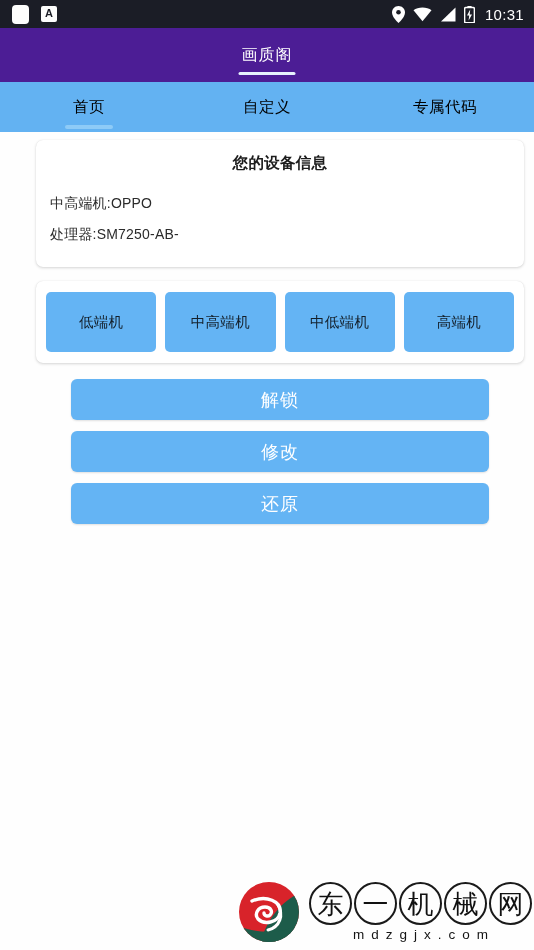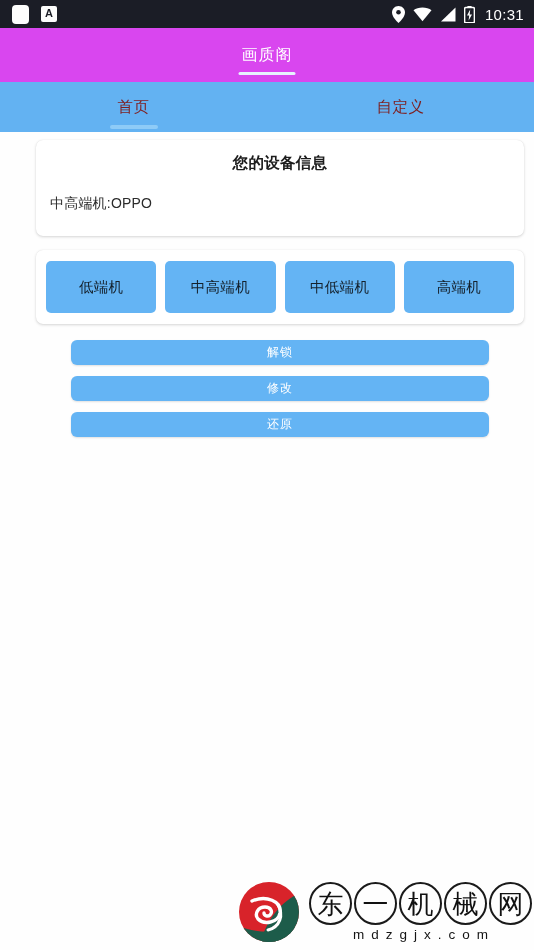--- a/index.html
+++ b/index.html
@@ -66,7 +66,7 @@
   
   .titlebar {
     height: 54px;
-    background: #d946ef;
+    background: #4c1d95;
     flex: 0 0 54px;
     position: relative;
     display: flex;

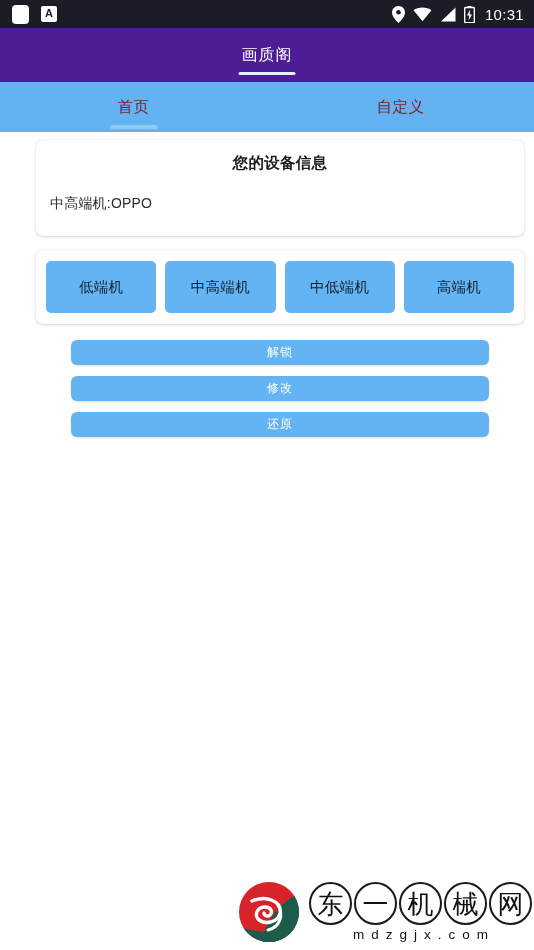--- a/index.html
+++ b/index.html
@@ -107,7 +107,7 @@
     cursor: pointer;
   }
   .tab .tab-label {
-    color: #7f1d1d;
+    color: #000000;
     font-size: 15.5px;
     letter-spacing: 0.5px;
   }

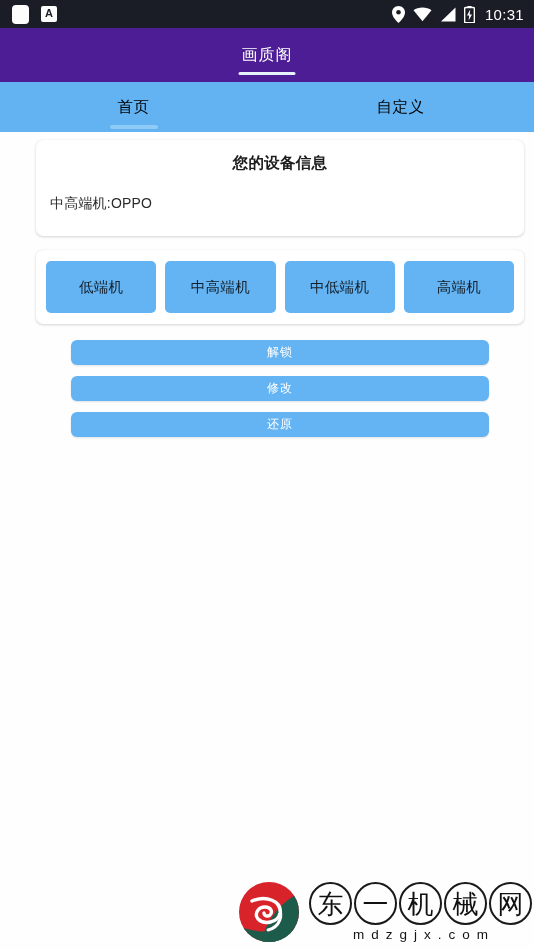--- a/index.html
+++ b/index.html
@@ -289,6 +289,9 @@
     </div>
     <div class="tab">
       <span class="tab-label">自定义</span>
+    </div>
+    <div class="tab">
+      <span class="tab-label">专属代码</span>
     </div>
   </div>
 

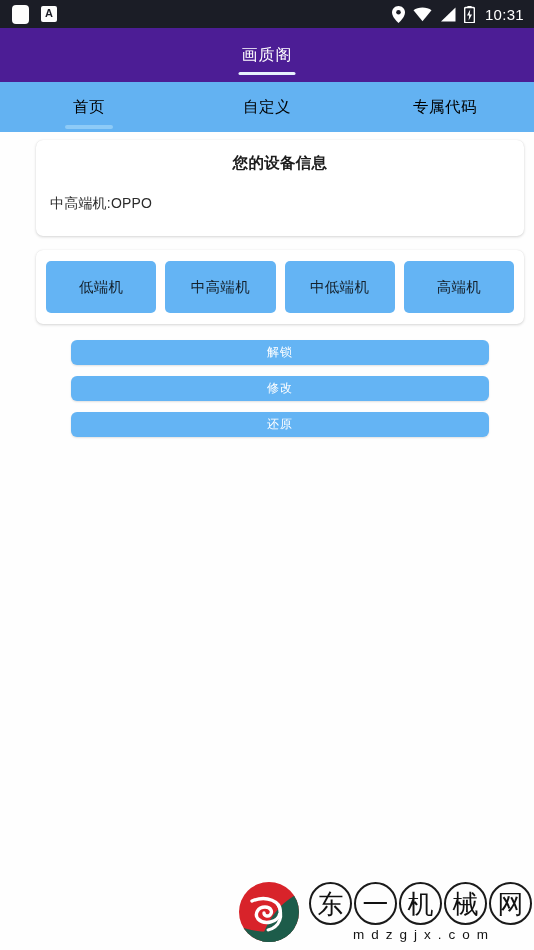--- a/index.html
+++ b/index.html
@@ -300,6 +300,7 @@
     <div class="card device-card">
       <div class="device-title">您的设备信息</div>
       <div class="device-row">中高端机:OPPO</div>
+      <div class="device-row">处理器:SM7250-AB-</div>
     </div>
 
     <div class="card tier-card">

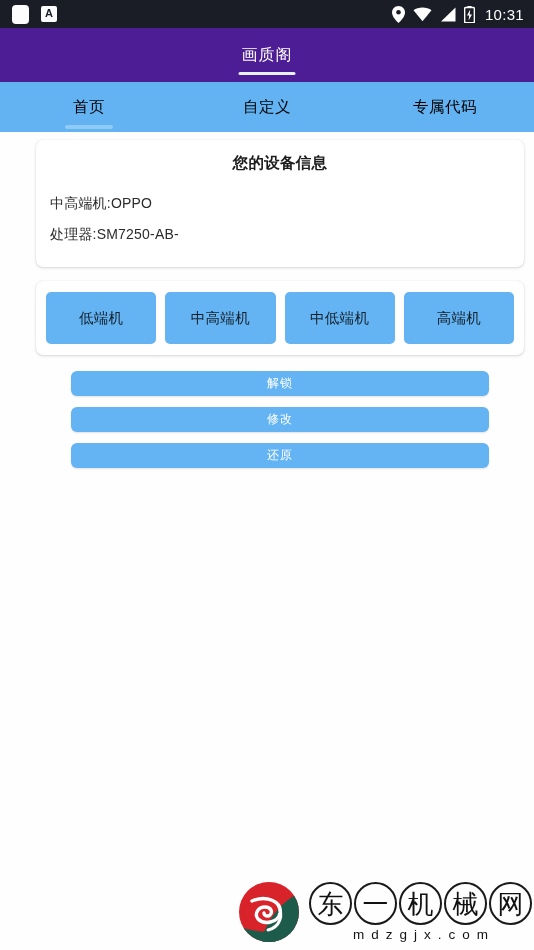--- a/index.html
+++ b/index.html
@@ -167,7 +167,7 @@
   }
   .tier-btn {
     flex: 1 1 0;
-    height: 52px;
+    height: 60px;
     background: #64b4f4;
     border: none;
     border-radius: 5px;

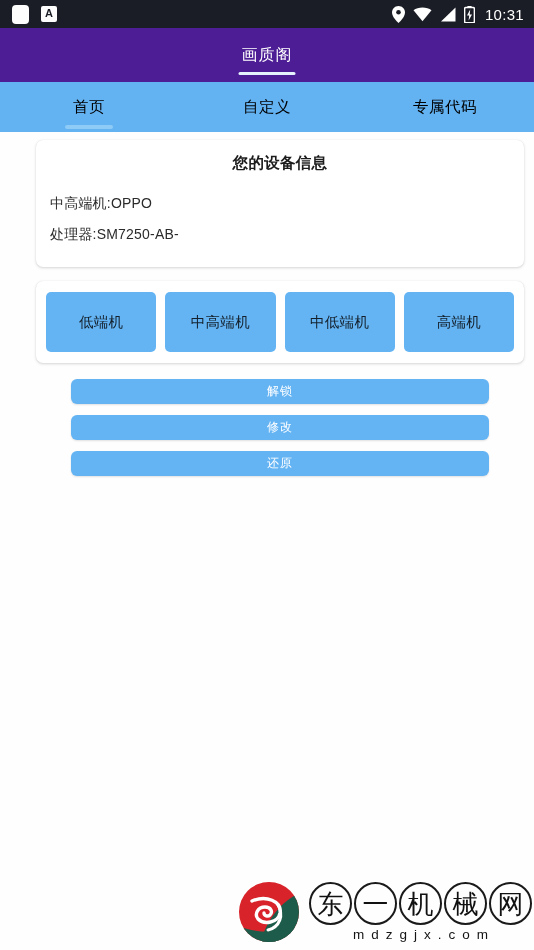--- a/index.html
+++ b/index.html
@@ -189,12 +189,12 @@
     gap: 11px;
   }
   .action-btn {
-    height: 25px;
+    height: 41px;
     background: #64b4f4;
     border: none;
     border-radius: 6px;
     color: #ffffff;
-    font-size: 12px;
+    font-size: 18px;
     font-family: "Liberation Sans", "DejaVu Sans", sans-serif;
     letter-spacing: 1px;
     cursor: pointer;

